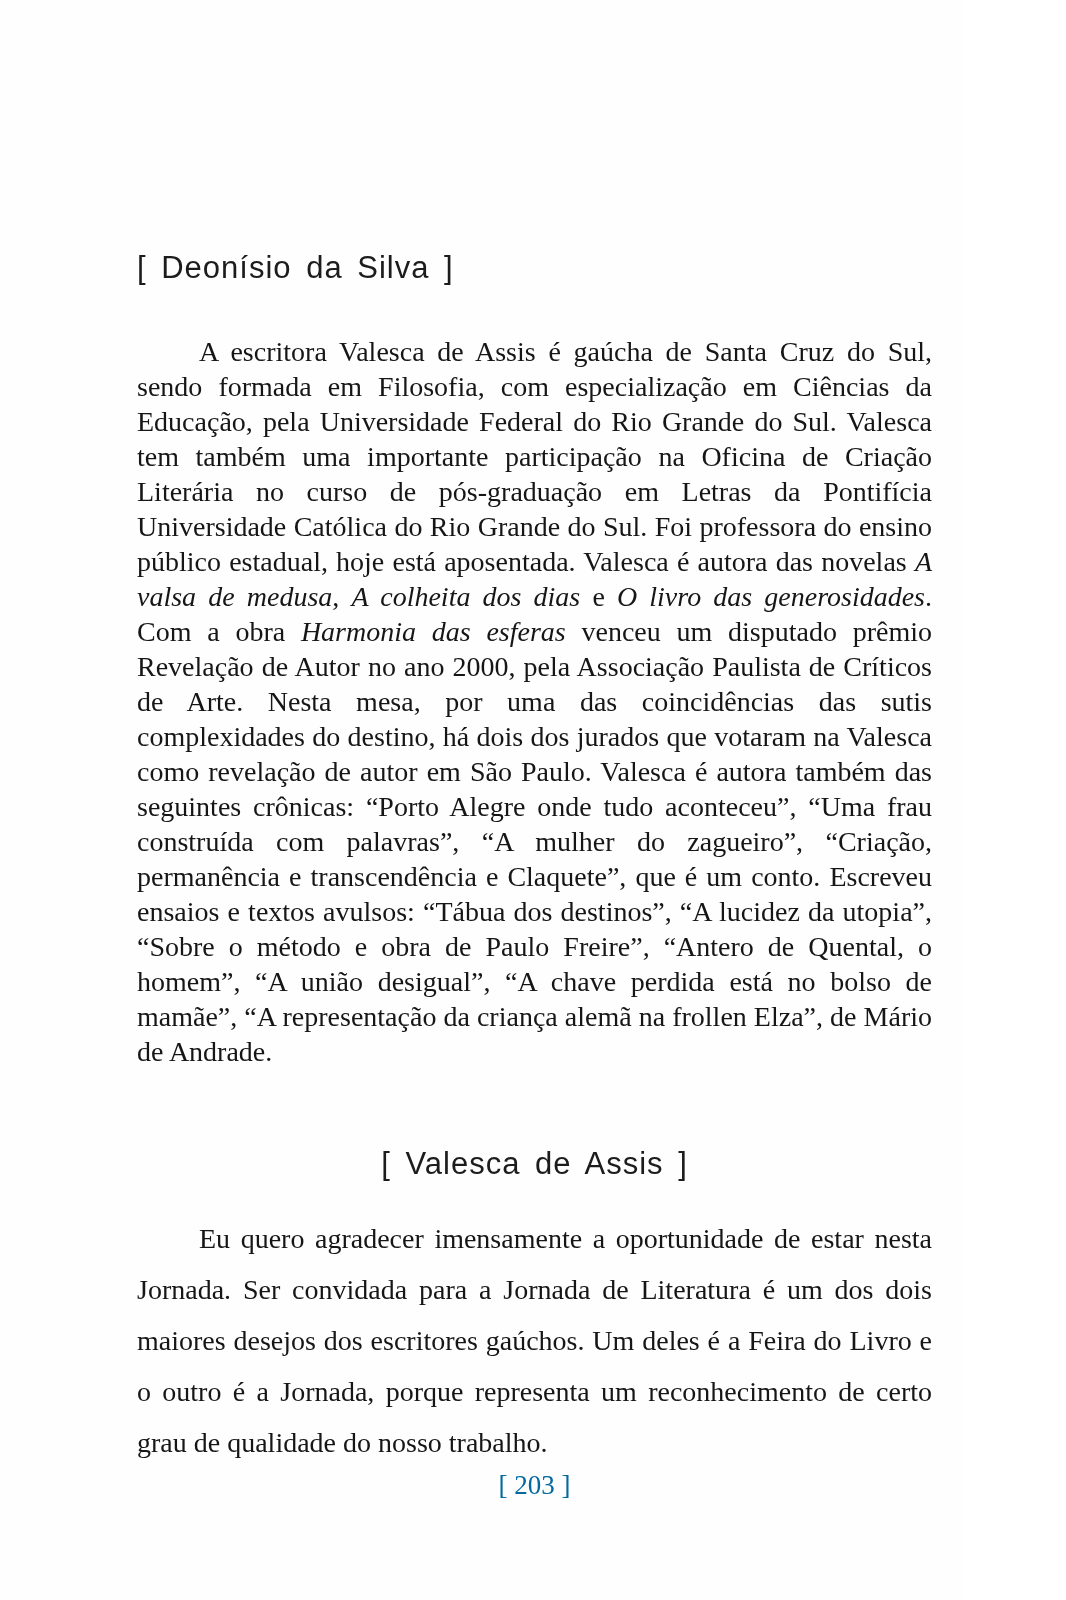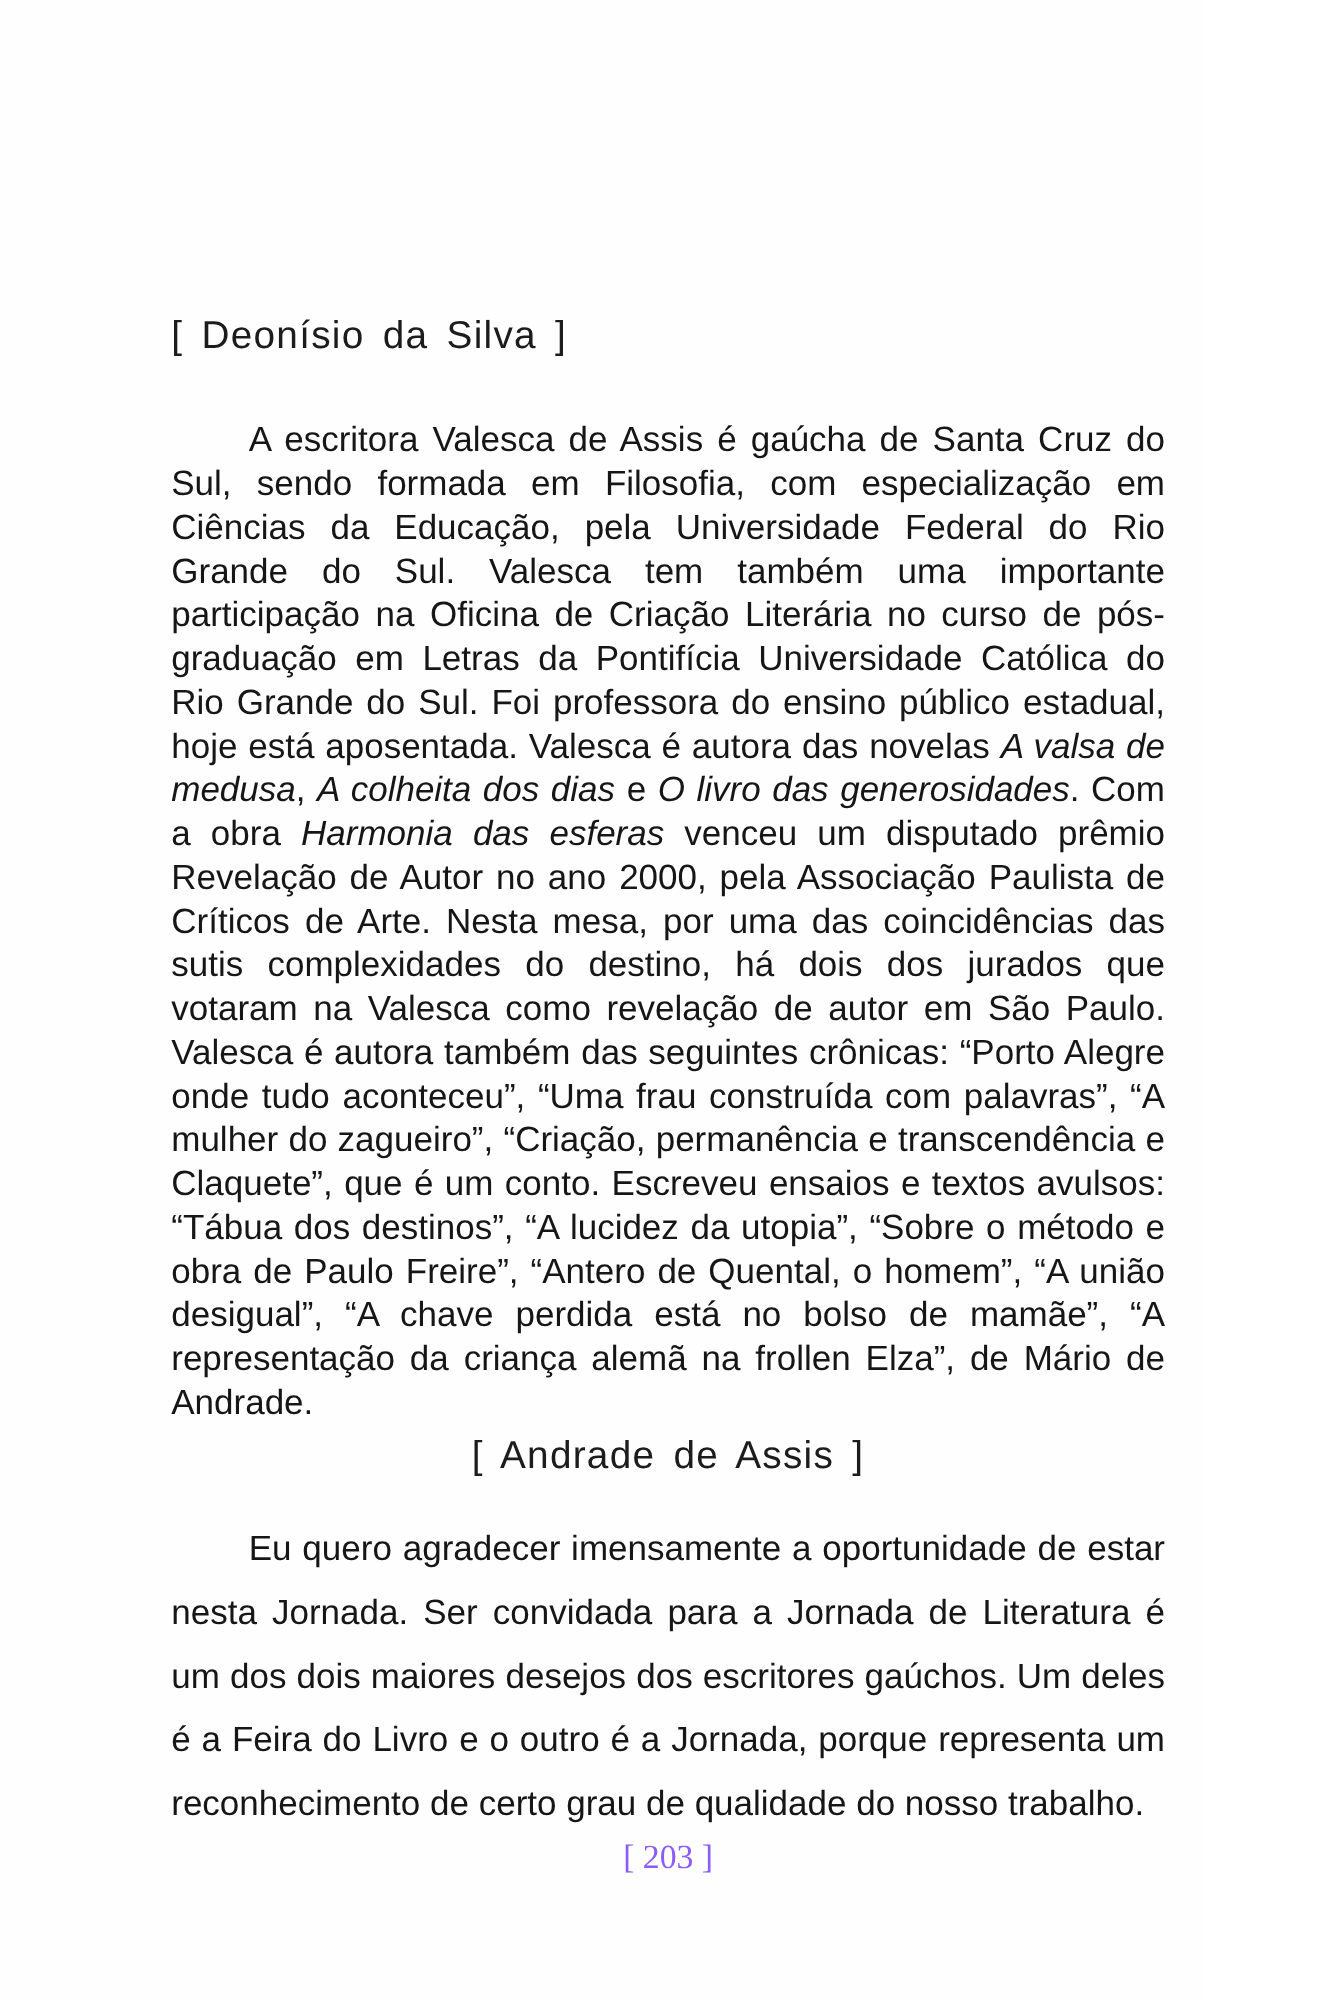--- a/index.html
+++ b/index.html
@@ -39,7 +39,7 @@
       position: absolute;
       left: 137px;
       width: 795px;
-      font-family: Liberation Sans, sans-serif;
+      font-family: Liberation Serif, serif;
       font-size: 28px;
       line-height: 35px;
       text-align: justify;

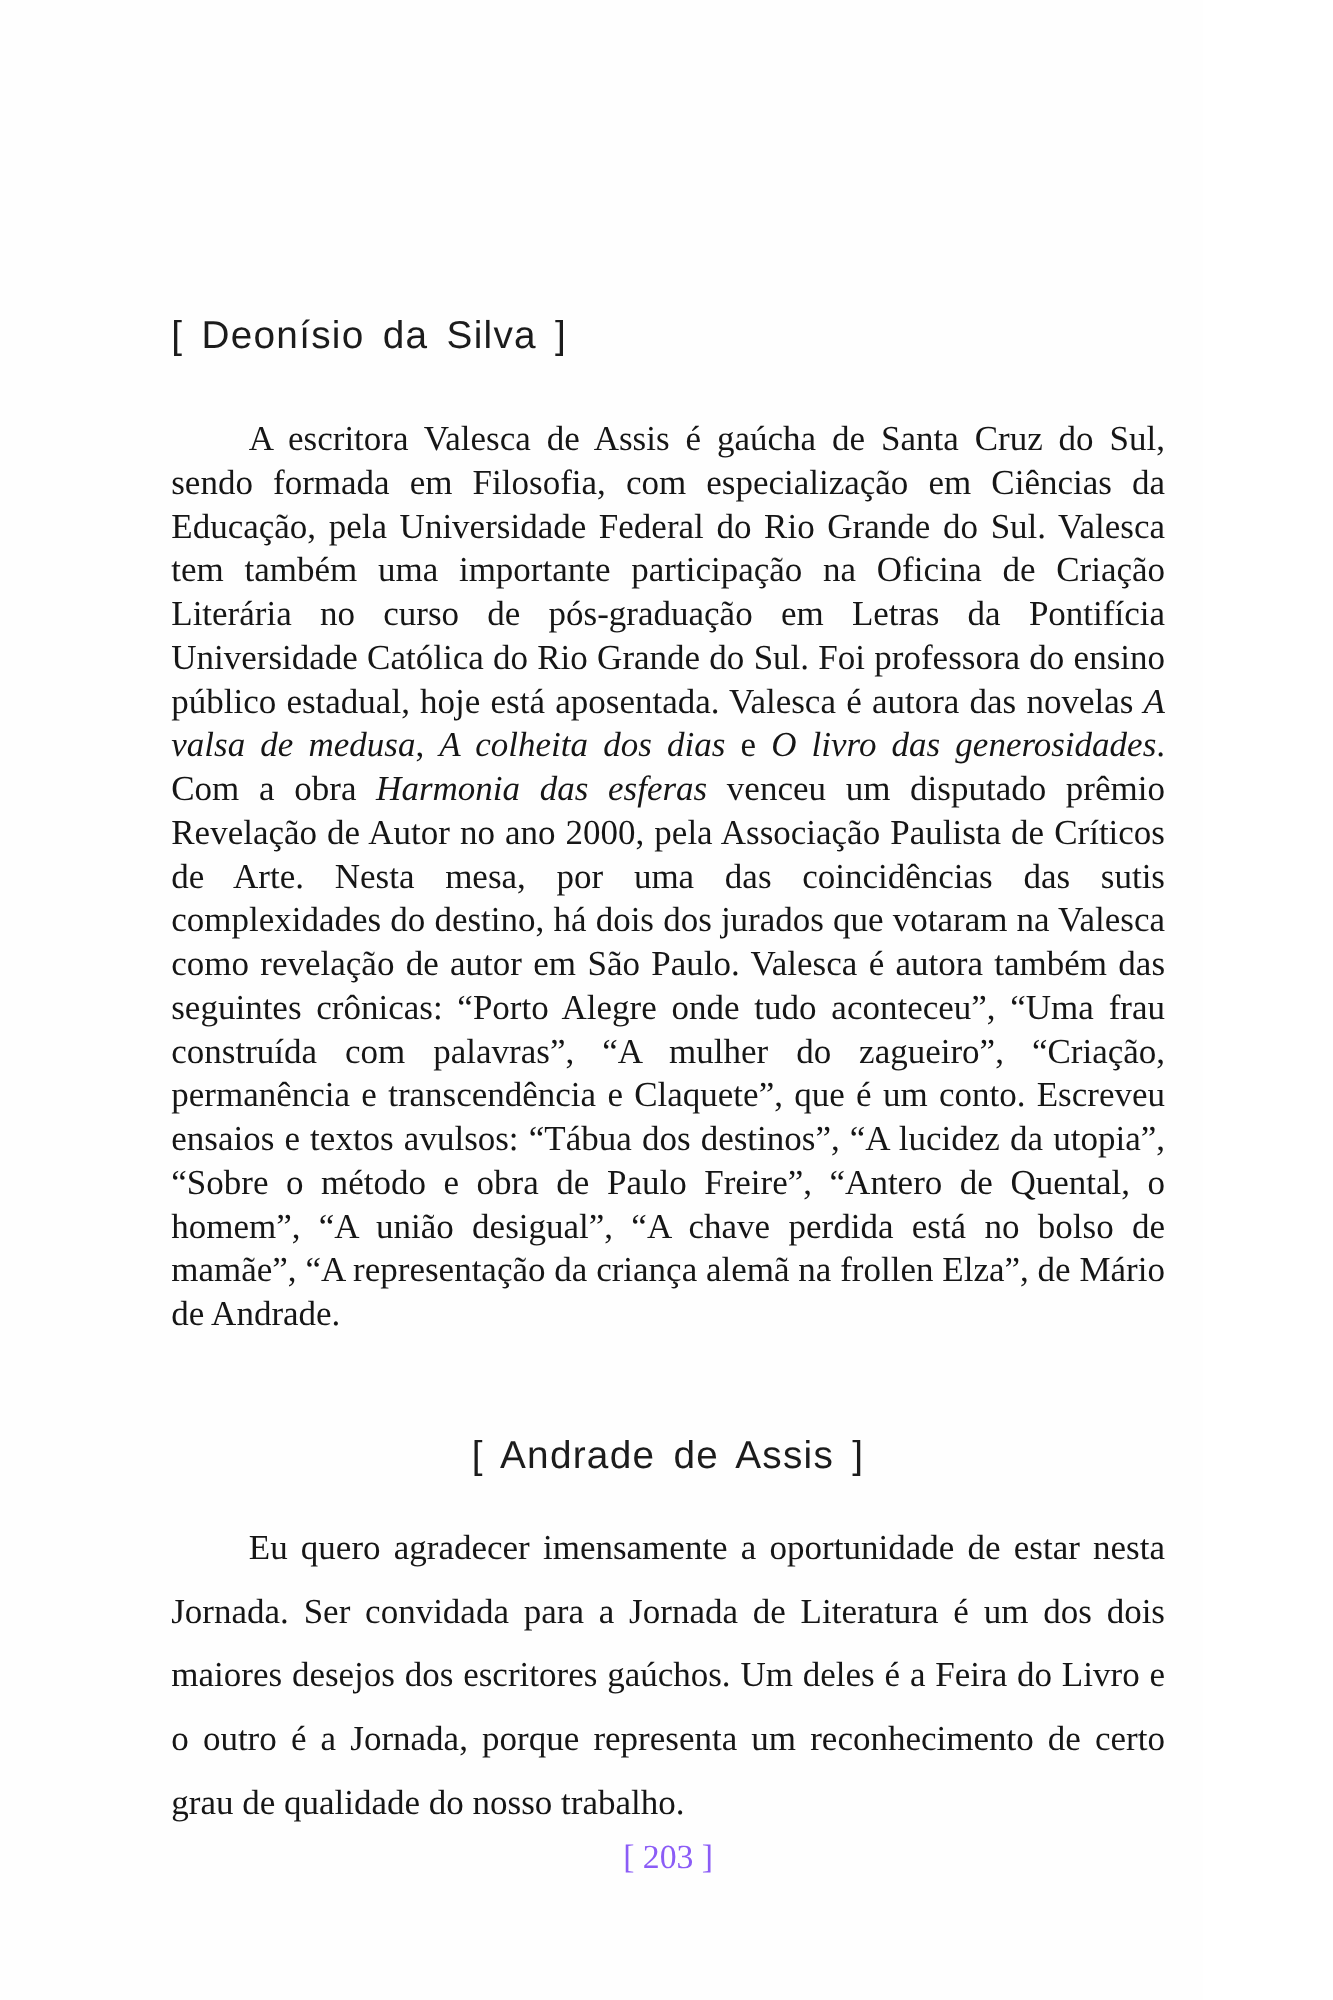--- a/index.html
+++ b/index.html
@@ -78,7 +78,7 @@
 
   <p class="body-paragraph para-1"><span>A escritora Valesca de Assis é gaúcha de Santa Cruz do Sul, sendo formada em Filosofia, com especialização em Ciências da Educação, pela Universidade Federal do Rio Grande do Sul. Valesca tem também uma importante participação na Oficina de Criação Literária no curso de pós-graduação em Letras da Pontifícia Universidade Católica do Rio Grande do Sul. Foi professora do ensino público estadual, hoje está aposentada. Valesca é autora das novelas </span><i>A valsa de medusa</i><span>, </span><i>A colheita dos dias</i><span> e </span><i>O livro das generosidades</i><span>. Com a obra </span><i>Harmonia das esferas</i><span> venceu um disputado prêmio Revelação de Autor no ano 2000, pela Associação Paulista de Críticos de Arte. Nesta mesa, por uma das coincidências das sutis complexidades do destino, há dois dos jurados que votaram na Valesca como revelação de autor em São Paulo. Valesca é autora também das seguintes crônicas: “Porto Alegre onde tudo aconteceu”, “Uma frau construída com palavras”, “A mulher do zagueiro”, “Criação, permanência e transcendência e Claquete”, que é um conto. Escreveu ensaios e textos avulsos: “Tábua dos destinos”, “A lucidez da utopia”, “Sobre o método e obra de Paulo Freire”, “Antero de Quental, o homem”, “A união desigual”, “A chave perdida está no bolso de mamãe”, “A representação da criança alemã na frollen Elza”, de Mário de Andrade.</span></p>
 
-  <div class="speaker-heading heading-centered">[ Andrade de Assis ]</div>
+  <div class="speaker-heading heading-centered">[ Valesca de Assis ]</div>
 
   <p class="body-paragraph para-2">Eu quero agradecer imensamente a oportunidade de estar nesta Jornada. Ser convidada para a Jornada de Literatura é um dos dois maiores desejos dos escritores gaúchos. Um deles é a Feira do Livro e o outro é a Jornada, porque representa um reconhecimento de certo grau de qualidade do nosso trabalho.</p>
 

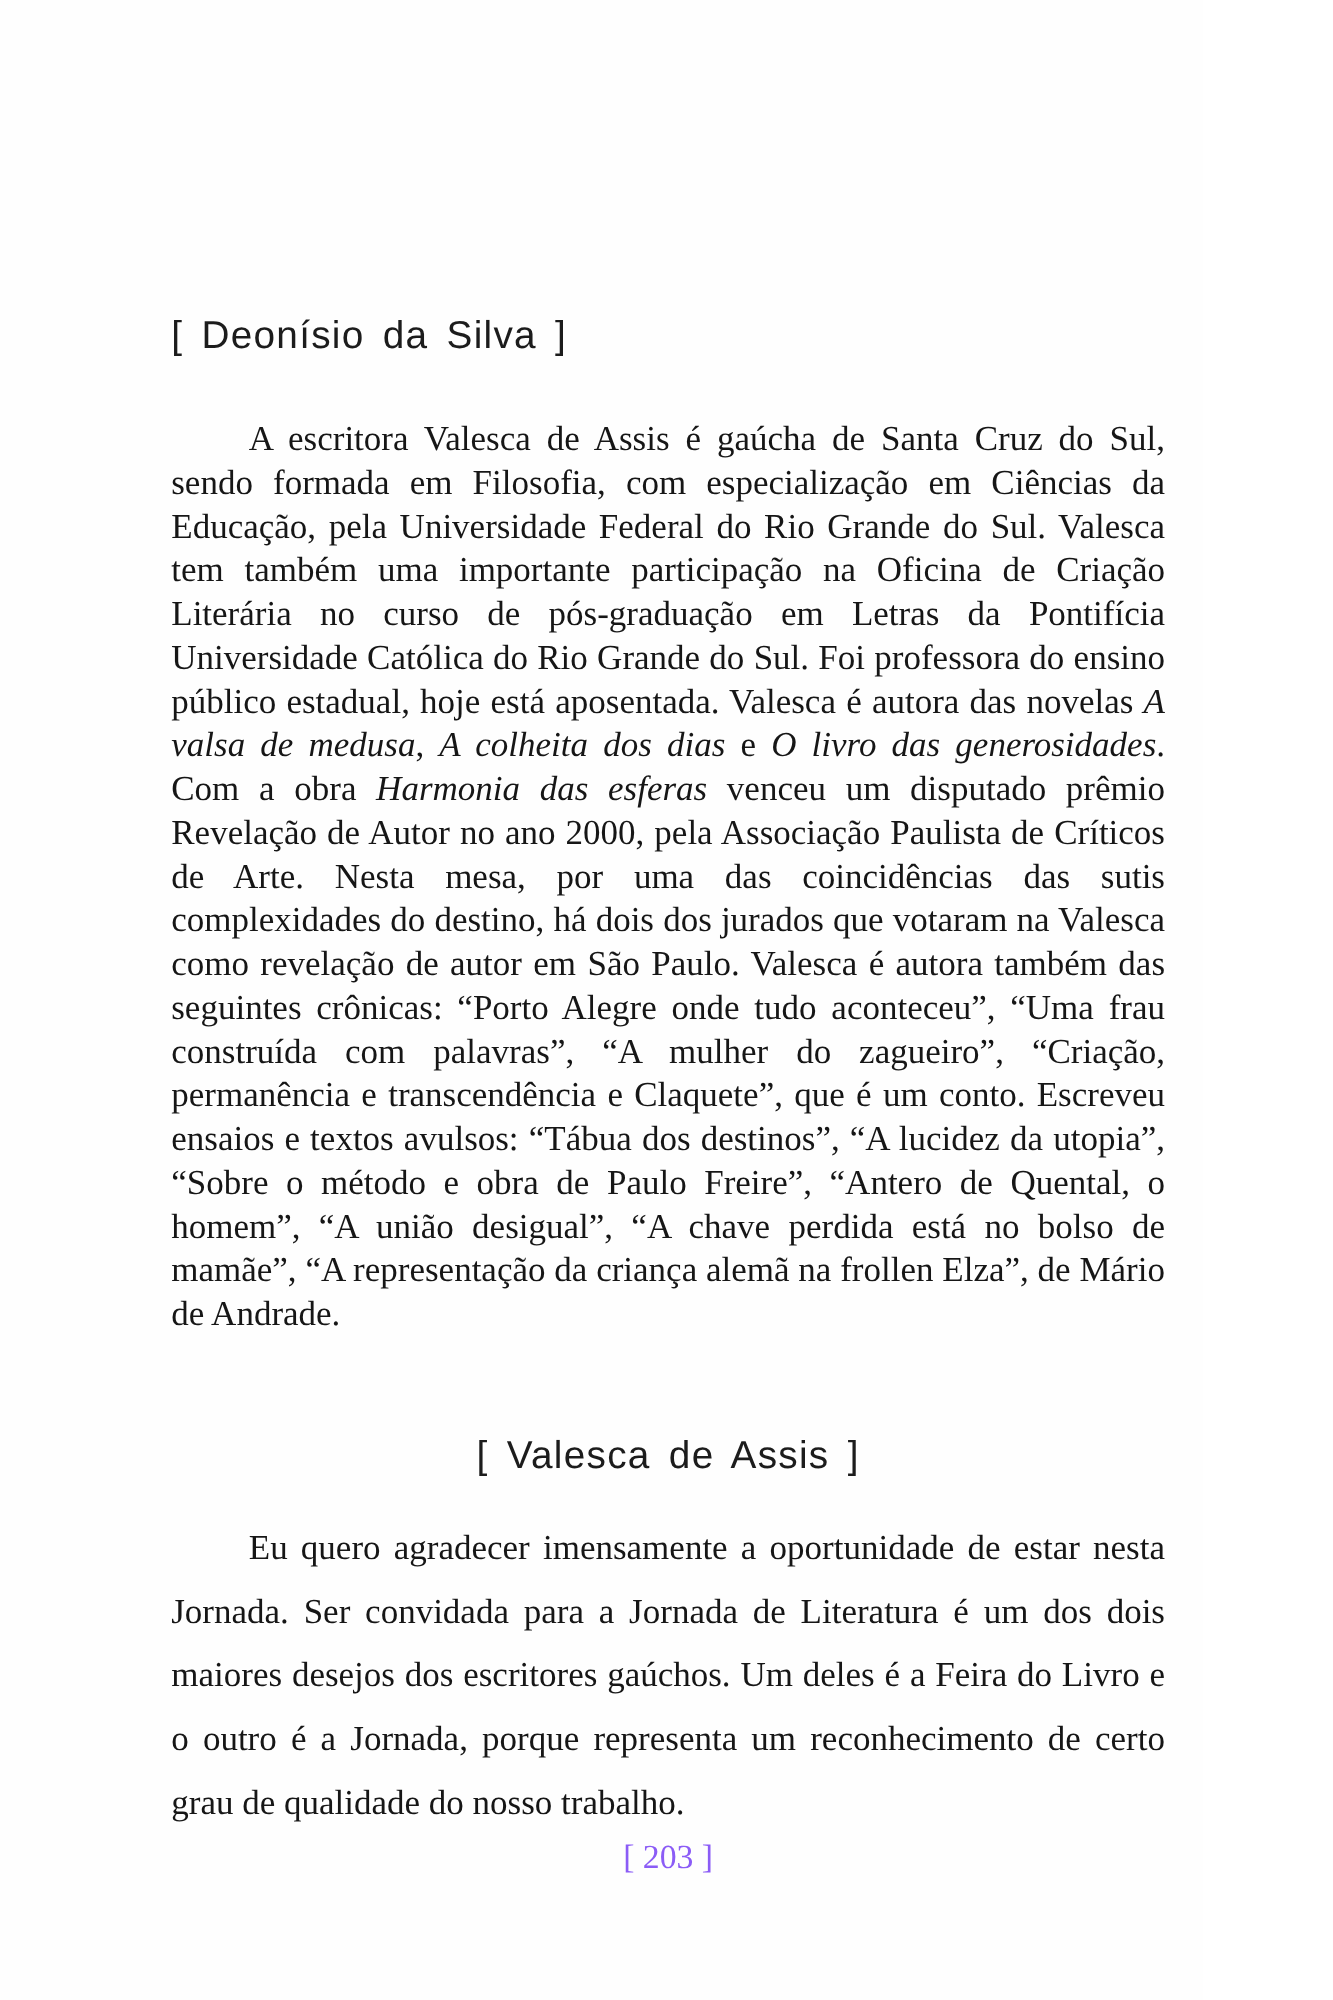--- a/index.html
+++ b/index.html
@@ -66,7 +66,7 @@
       text-align: center;
       font-family: "Liberation Serif", "DejaVu Serif", serif;
       font-size: 27px;
-      color: #8b5cf6;
+      color: #0369a1;
     }
   </style>
 </head>

